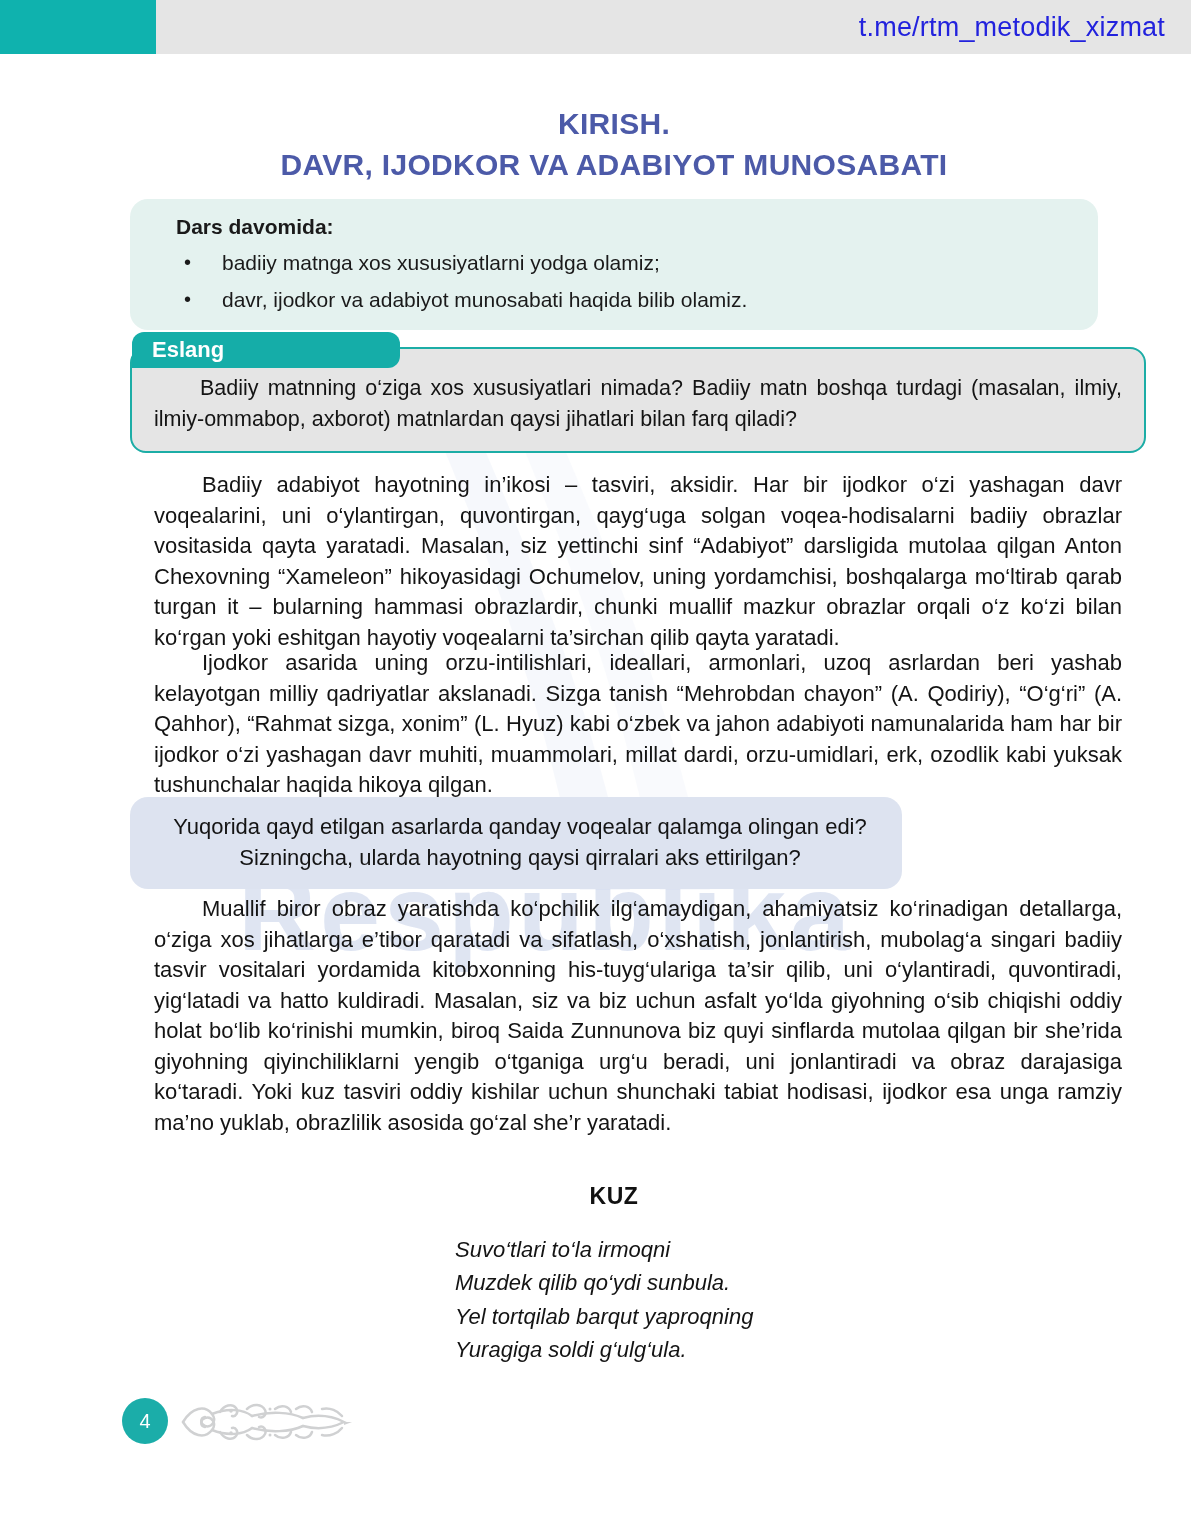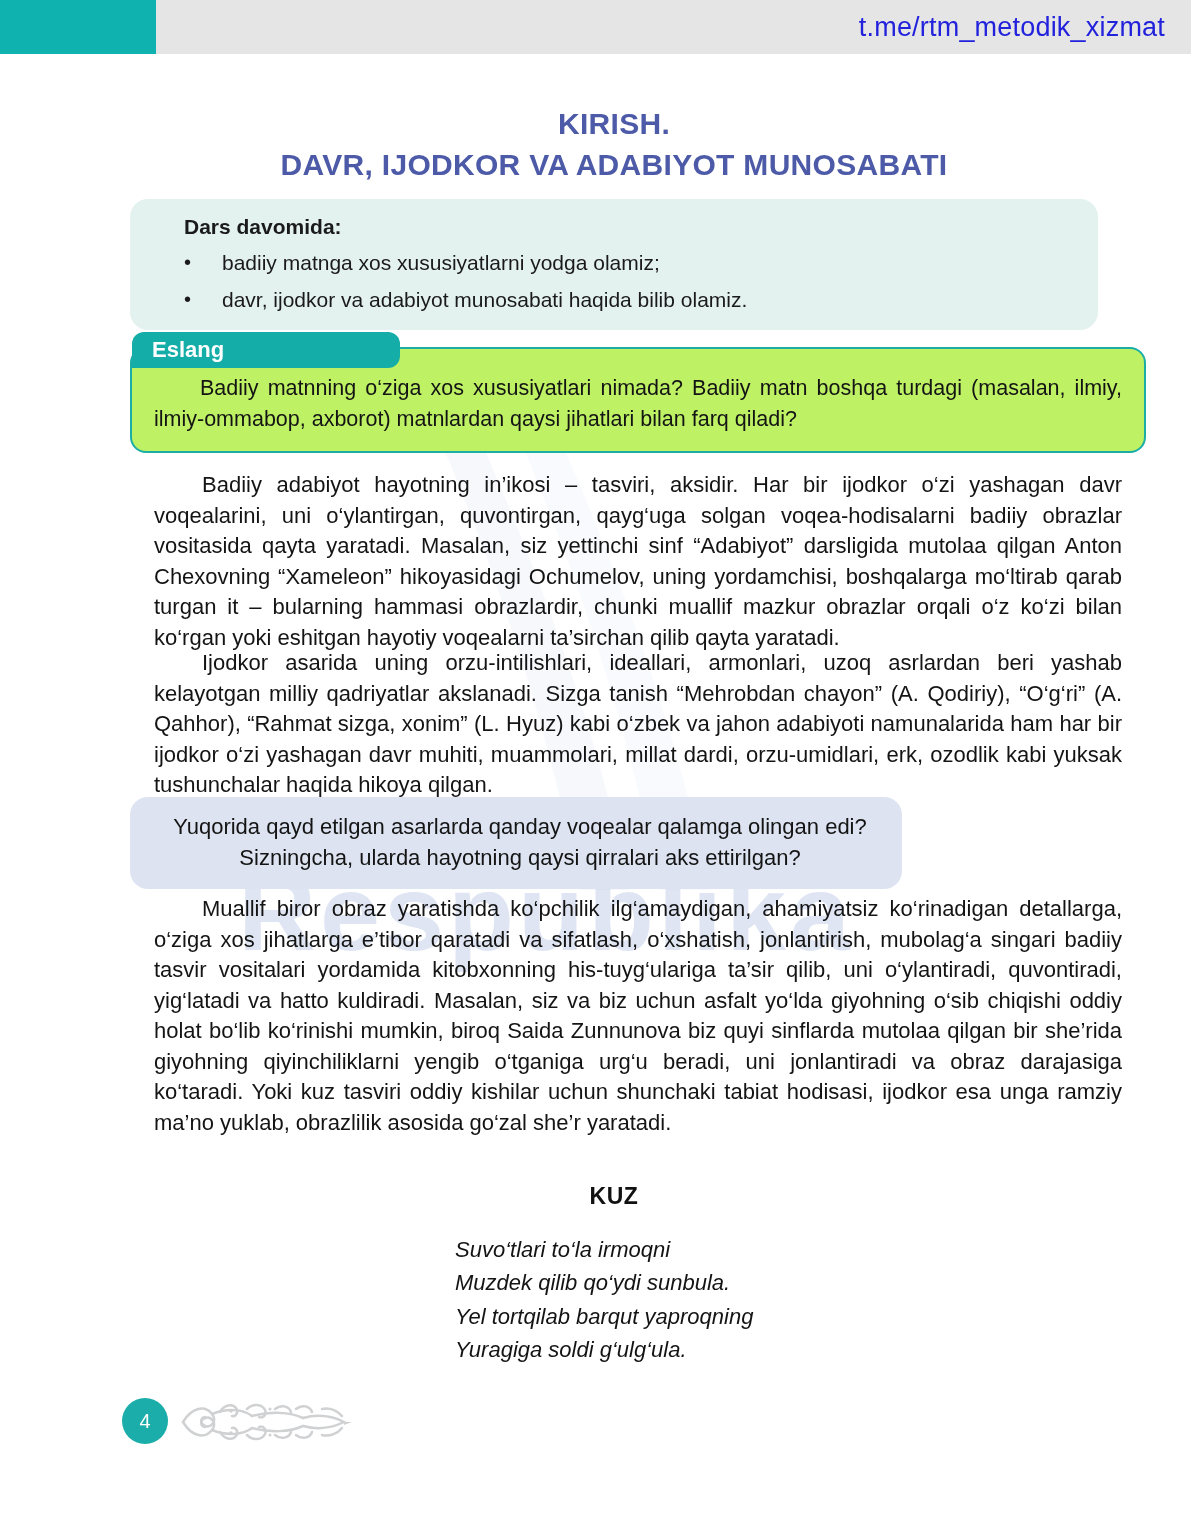--- a/index.html
+++ b/index.html
@@ -121,7 +121,7 @@
     font-weight: bold;
     font-size: 21px;
     color: #1a1a1a;
-    margin: 2px 0 2px 28px;
+    margin: 2px 0 2px 20px;
   }
   .goal-item {
     display: flex;

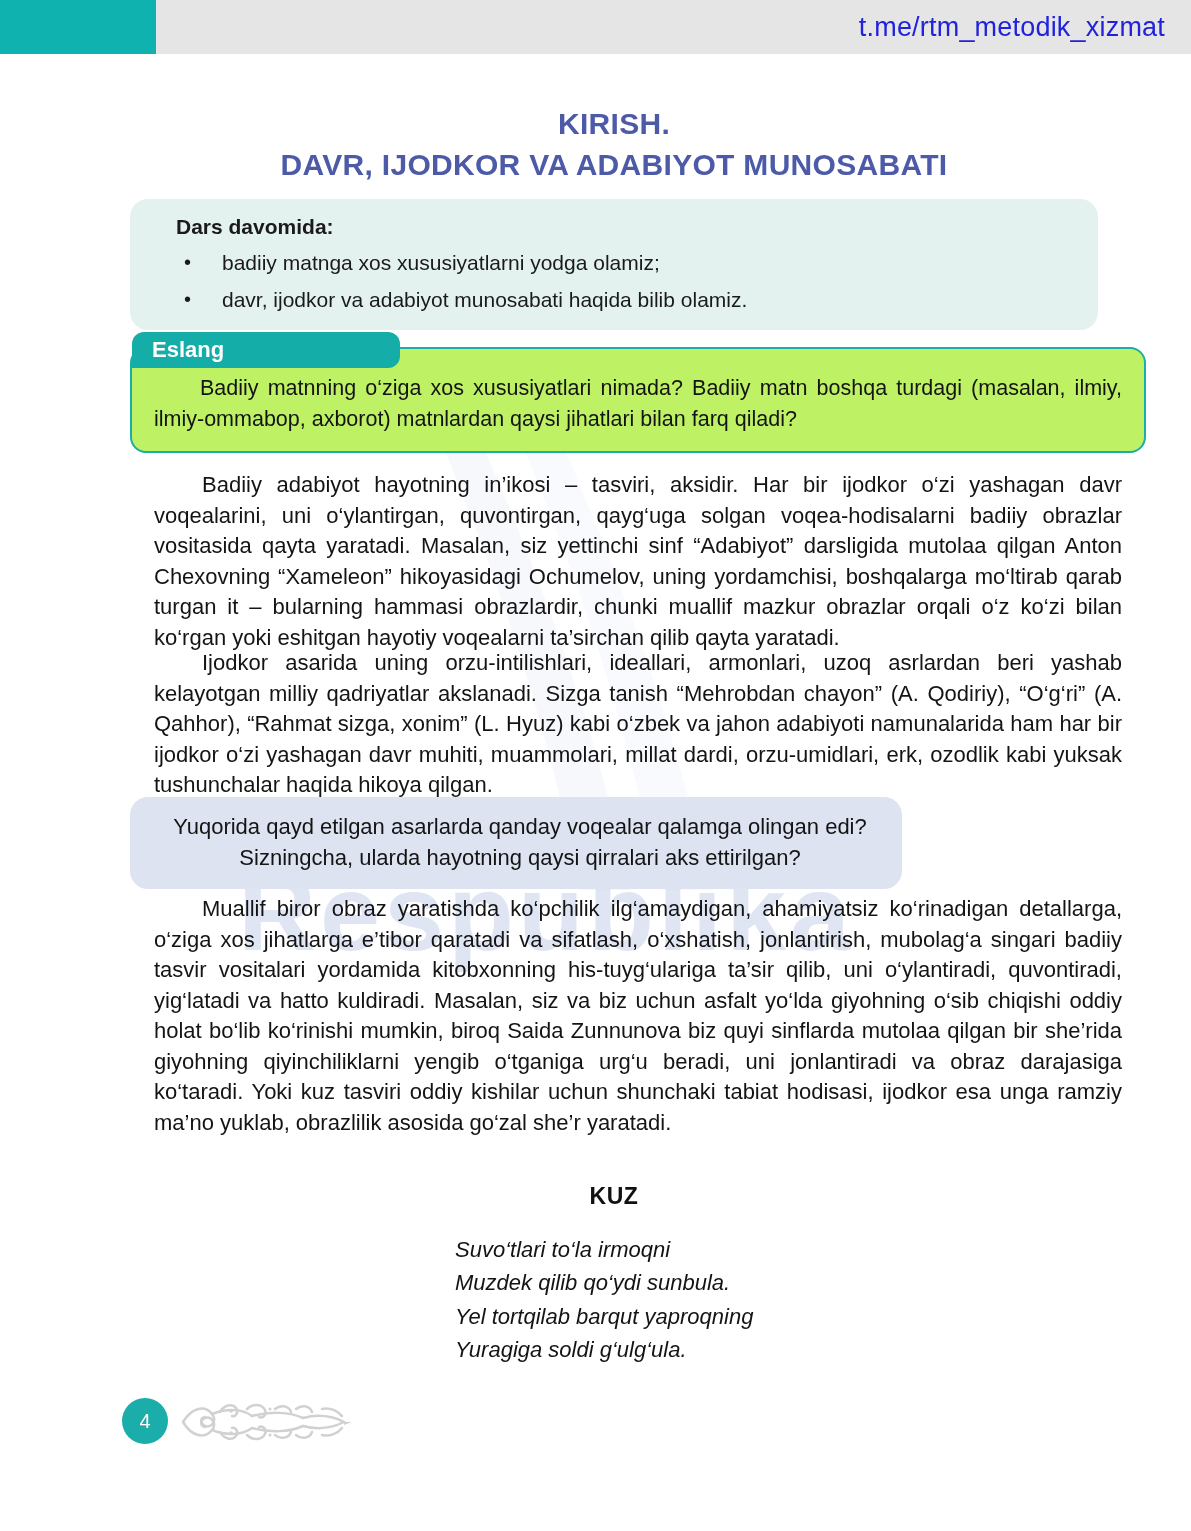--- a/index.html
+++ b/index.html
@@ -167,7 +167,7 @@
     margin-top: 15px;
     border: 2px solid #1cada6;
     border-radius: 16px;
-    background: #bef264;
+    background: #e5e5e5;
     padding: 24px 22px 16px 22px;
     box-sizing: border-box;
     min-height: 88px;

